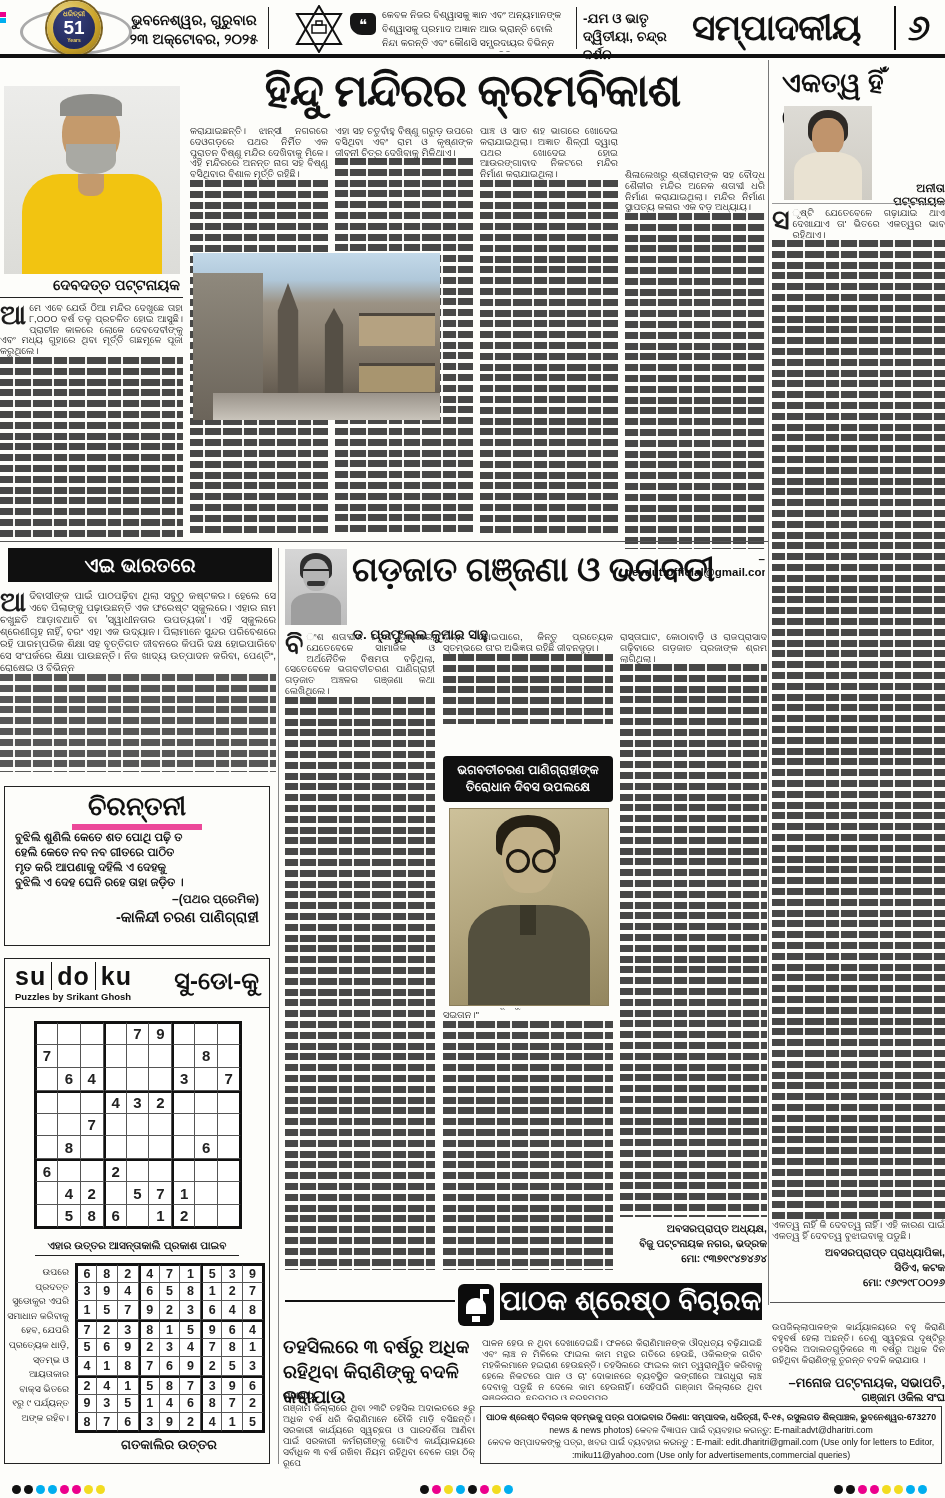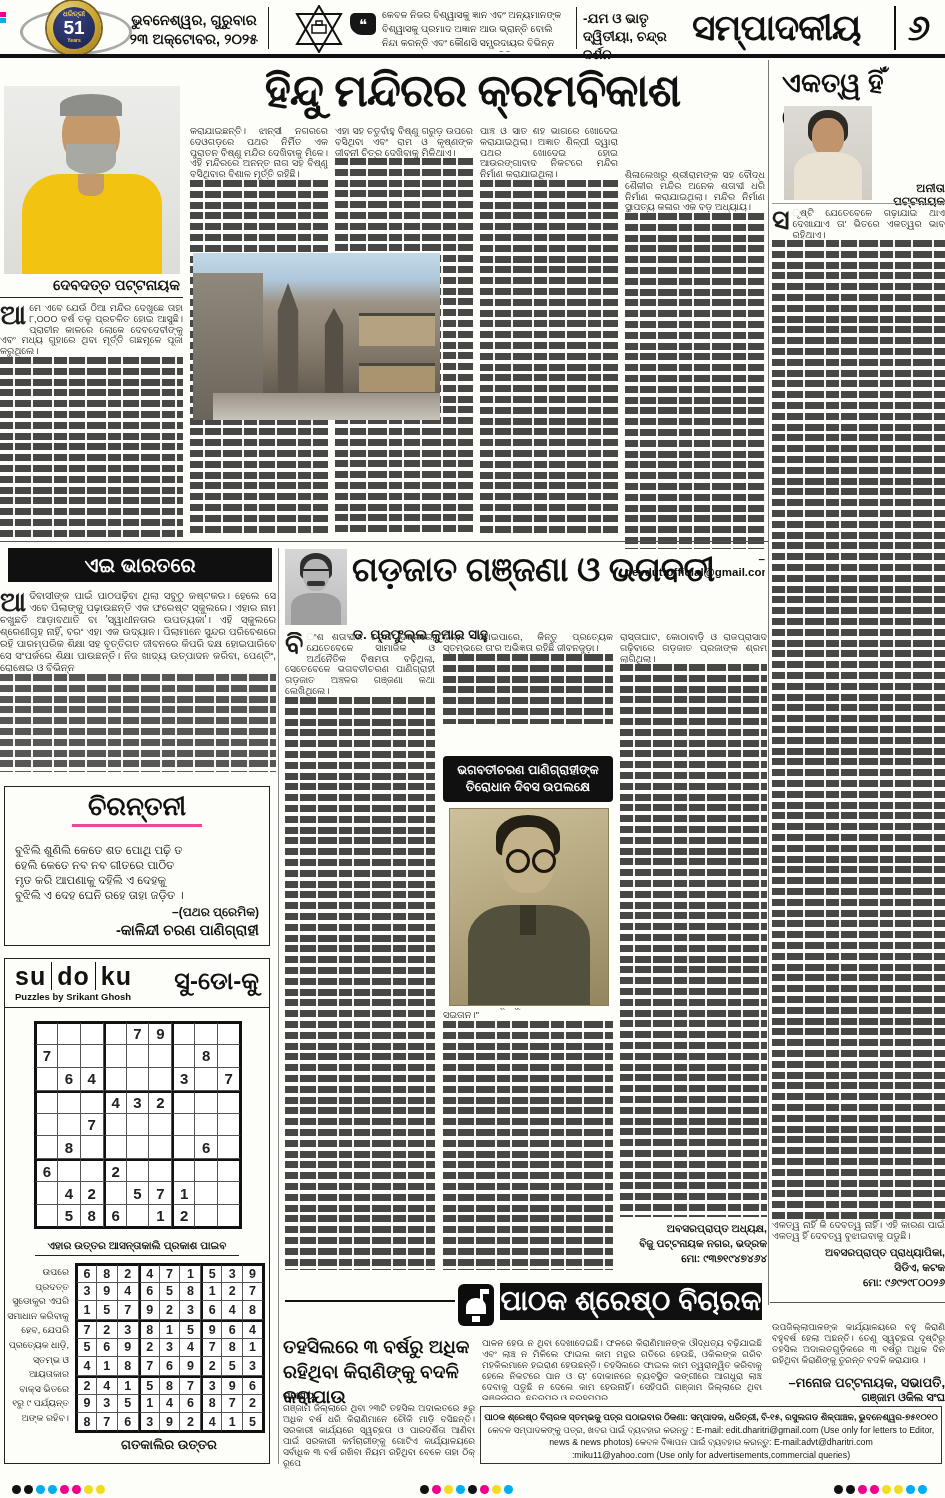--- a/index.html
+++ b/index.html
@@ -159,7 +159,7 @@
   </div>
 
   <div class="abs boxed" style="left:4px;top:786px;width:266px;height:160px;padding:4px 10px;box-sizing:border-box;">
-    <div class="c xb" style="font-size:26px;border-bottom:3px solid #ec4899;width:130px;margin:0 auto 16px;padding-bottom:2px;">ଚିରନ୍ତନୀ</div>
+    <div class="c xb" style="font-size:26px;border-bottom:6px solid #ec4899;width:130px;margin:0 auto 0;padding-bottom:2px;">ଚିରନ୍ତନୀ</div>
     <div style="font-size:11.5px;line-height:15px;font-weight:400;">
       <div>ବୁଝିଲି ଶୁଣିଲି କେତେ ଶତ ପୋଥି ପଢ଼ି ତ</div>
       <div>ହେଲି କେତେ ନବ ନବ ଗୀତରେ ପାଠିତ</div>

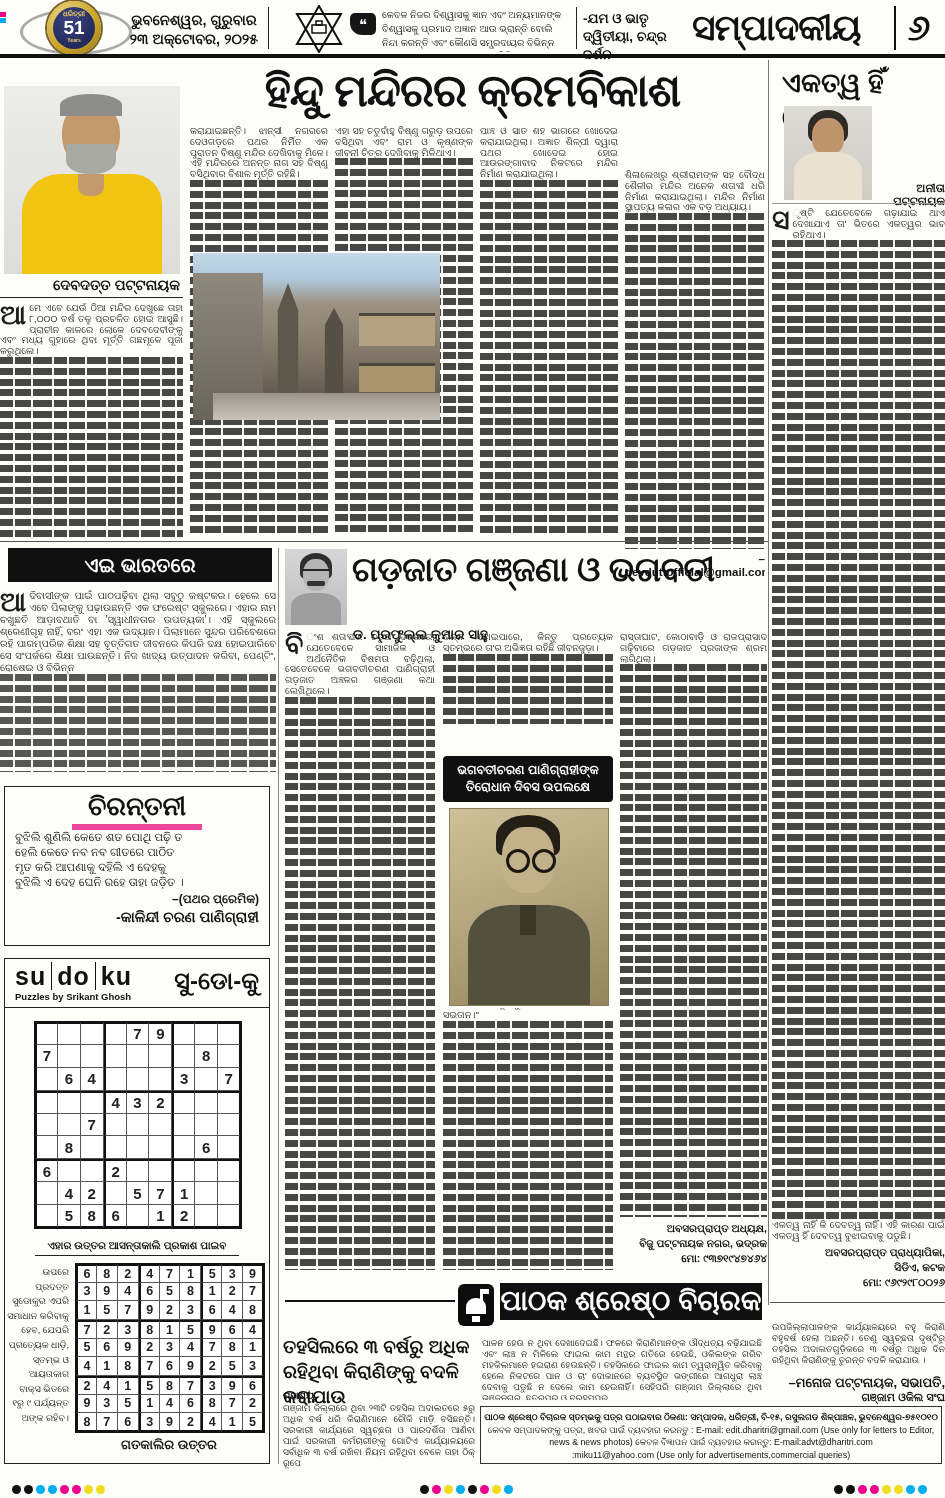--- a/index.html
+++ b/index.html
@@ -160,7 +160,7 @@
 
   <div class="abs boxed" style="left:4px;top:786px;width:266px;height:160px;padding:4px 10px;box-sizing:border-box;">
     <div class="c xb" style="font-size:26px;border-bottom:6px solid #ec4899;width:130px;margin:0 auto 0;padding-bottom:2px;">ଚିରନ୍ତନୀ</div>
-    <div style="font-size:11.5px;line-height:15px;font-weight:400;">
+    <div style="font-size:11.5px;line-height:15px;font-weight:700;">
       <div>ବୁଝିଲି ଶୁଣିଲି କେତେ ଶତ ପୋଥି ପଢ଼ି ତ</div>
       <div>ହେଲି କେତେ ନବ ନବ ଗୀତରେ ପାଠିତ</div>
       <div>ମୃତ କରି ଆପଣାକୁ ଦହିଲି ଏ ଦେହକୁ</div>

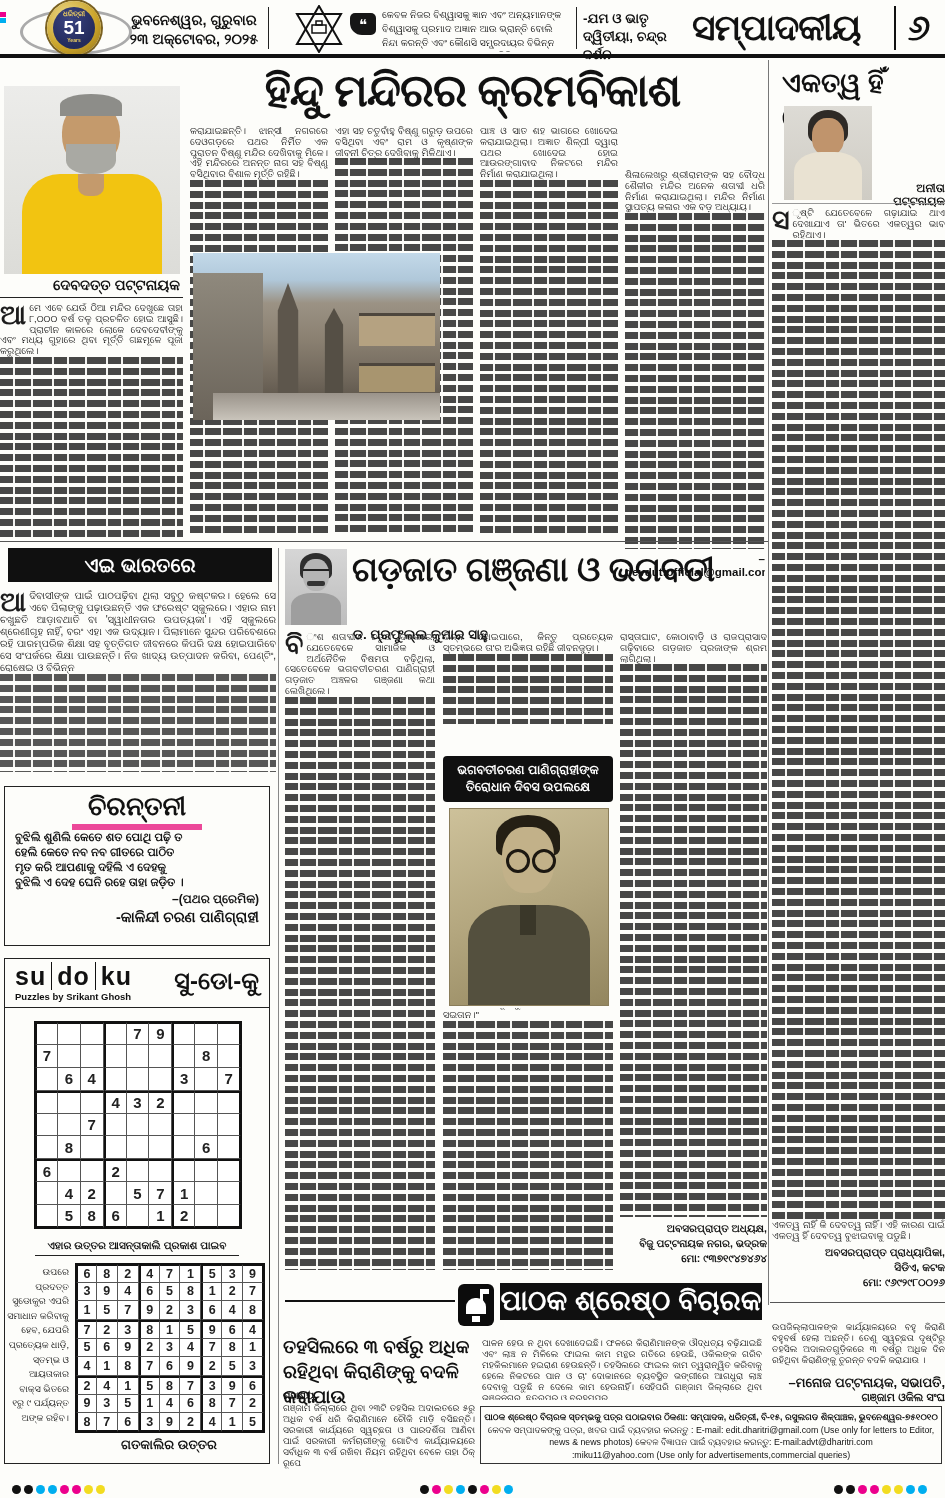--- a/index.html
+++ b/index.html
@@ -419,7 +419,7 @@
   <p class="abs sig" style="left:772px;top:1391px;width:173px;font-size:11px;">ଗଞ୍ଜାମ ଓକିଲ ସଂଘ</p>
 
   <div class="abs c" style="left:480px;top:1406px;width:462px;height:58px;border:1.2px solid #333;font-size:8.8px;line-height:12.6px;padding-top:4px;box-sizing:border-box;background:#fdfdfa;">
-    <div class="b">ପାଠକ ଶ୍ରେଷ୍ଠ ବିଚାରକ ସ୍ତମ୍ଭକୁ ପତ୍ର ପଠାଇବାର ଠିକଣା: ସମ୍ପାଦକ, ଧରିତ୍ରୀ, ବି-୧୫, ରସୁଲଗଡ ଶିଳ୍ପାଞ୍ଚଳ, ଭୁବନେଶ୍ୱର-୭୫୧୦୧୦</div>
+    <div class="b">ପାଠକ ଶ୍ରେଷ୍ଠ ବିଚାରକ ସ୍ତମ୍ଭକୁ ପତ୍ର ପଠାଇବାର ଠିକଣା: ସମ୍ପାଦକ, ଧରିତ୍ରୀ, ବି-୧୫, ରସୁଲଗଡ ଶିଳ୍ପାଞ୍ଚଳ, ଭୁବନେଶ୍ୱର-673270</div>
     <div>କେବଳ ସମ୍ପାଦକଙ୍କୁ ପତ୍ର, ଖବର ପାଇଁ ବ୍ୟବହାର କରନ୍ତୁ : E-mail: edit.dharitri@gmail.com (Use only for letters to Editor,</div>
     <div>news &amp; news photos) କେବଳ ବିଜ୍ଞାପନ ପାଇଁ ବ୍ୟବହାର କରନ୍ତୁ: E-mail:advt@dharitri.com</div>
     <div>:miku11@yahoo.com (Use only for advertisements,commercial queries)</div>

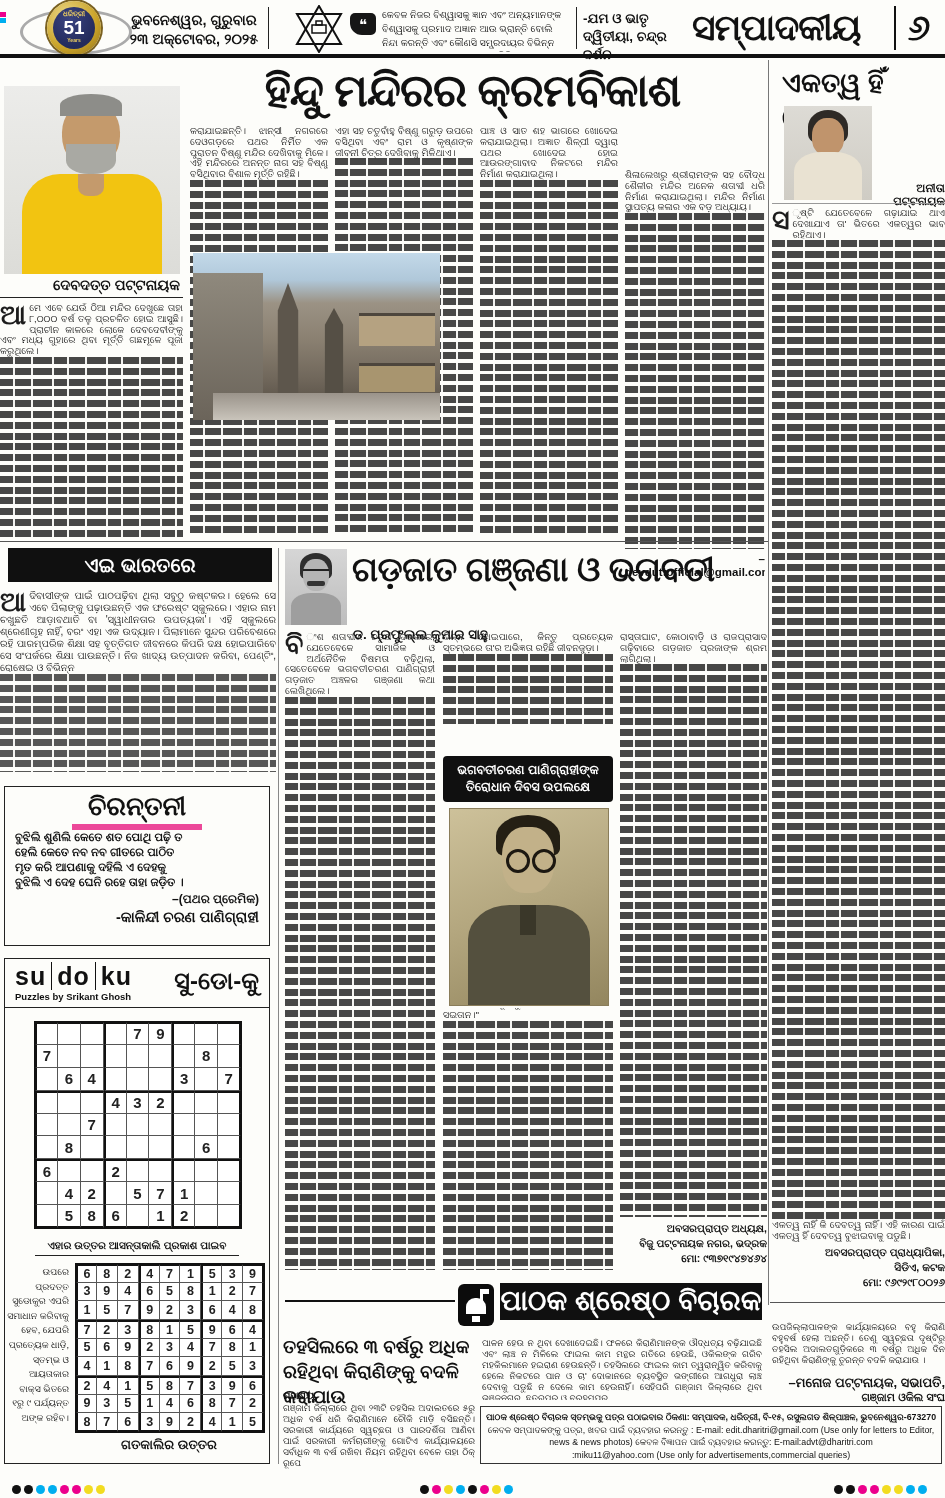--- a/index.html
+++ b/index.html
@@ -420,8 +420,8 @@
 
   <div class="abs c" style="left:480px;top:1406px;width:462px;height:58px;border:1.2px solid #333;font-size:8.8px;line-height:12.6px;padding-top:4px;box-sizing:border-box;background:#fdfdfa;">
     <div class="b">ପାଠକ ଶ୍ରେଷ୍ଠ ବିଚାରକ ସ୍ତମ୍ଭକୁ ପତ୍ର ପଠାଇବାର ଠିକଣା: ସମ୍ପାଦକ, ଧରିତ୍ରୀ, ବି-୧୫, ରସୁଲଗଡ ଶିଳ୍ପାଞ୍ଚଳ, ଭୁବନେଶ୍ୱର-673270</div>
+    <div>news &amp; news photos) କେବଳ ବିଜ୍ଞାପନ ପାଇଁ ବ୍ୟବହାର କରନ୍ତୁ: E-mail:advt@dharitri.com</div>
     <div>କେବଳ ସମ୍ପାଦକଙ୍କୁ ପତ୍ର, ଖବର ପାଇଁ ବ୍ୟବହାର କରନ୍ତୁ : E-mail: edit.dharitri@gmail.com (Use only for letters to Editor,</div>
-    <div>news &amp; news photos) କେବଳ ବିଜ୍ଞାପନ ପାଇଁ ବ୍ୟବହାର କରନ୍ତୁ: E-mail:advt@dharitri.com</div>
     <div>:miku11@yahoo.com (Use only for advertisements,commercial queries)</div>
   </div>
 

